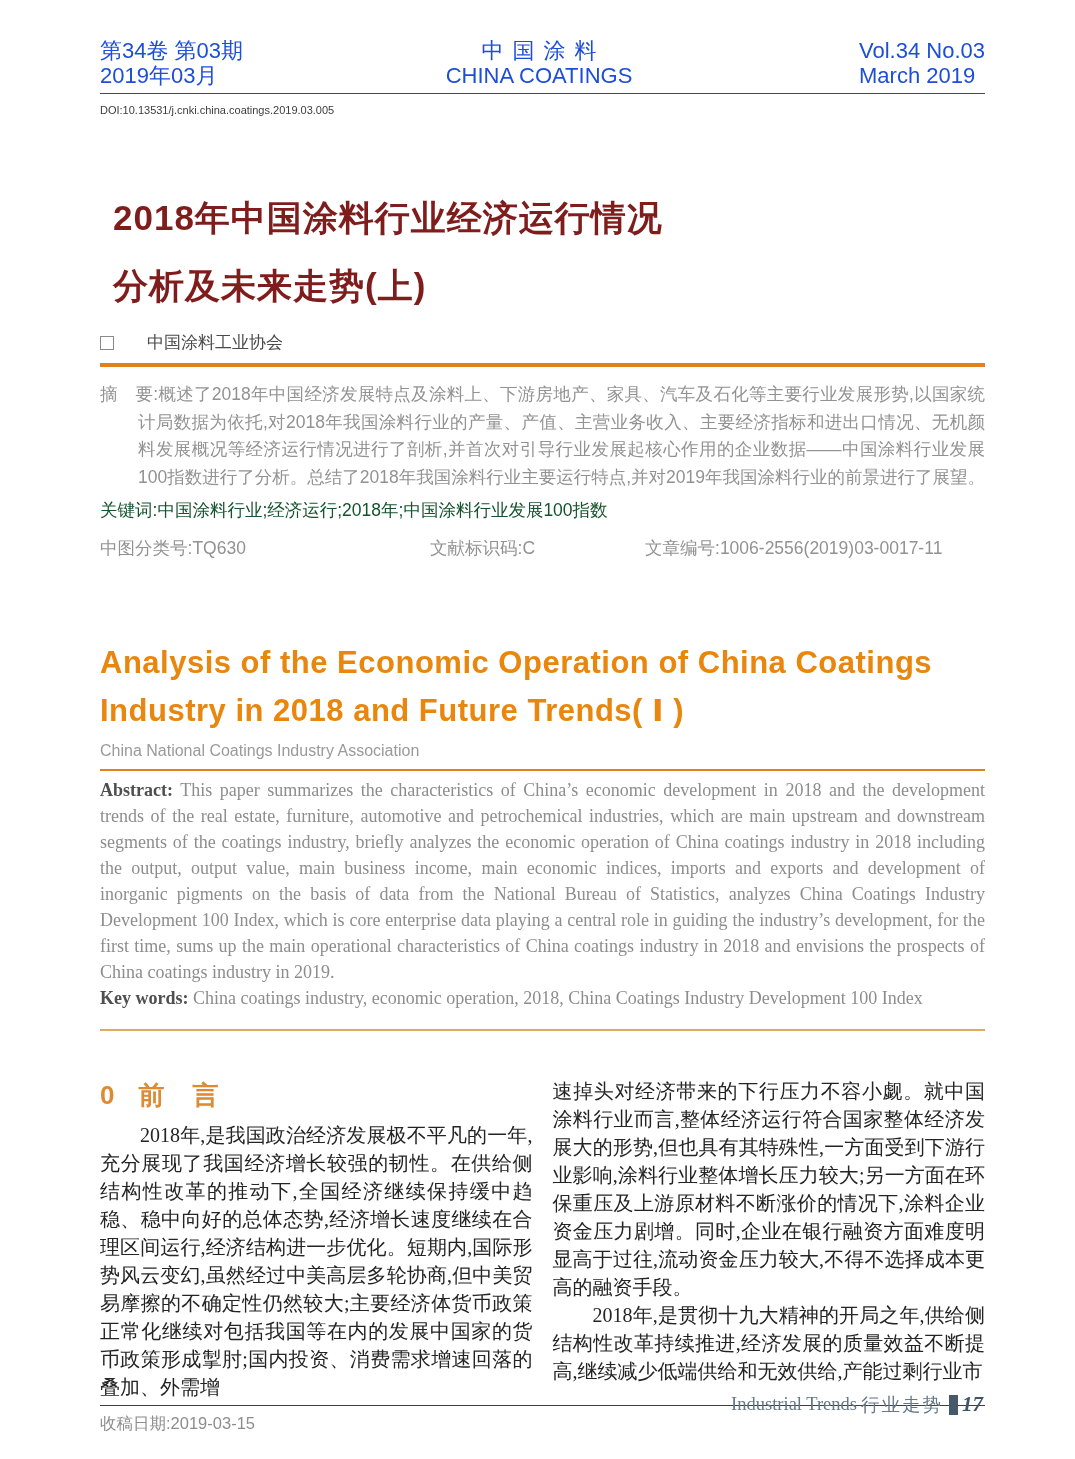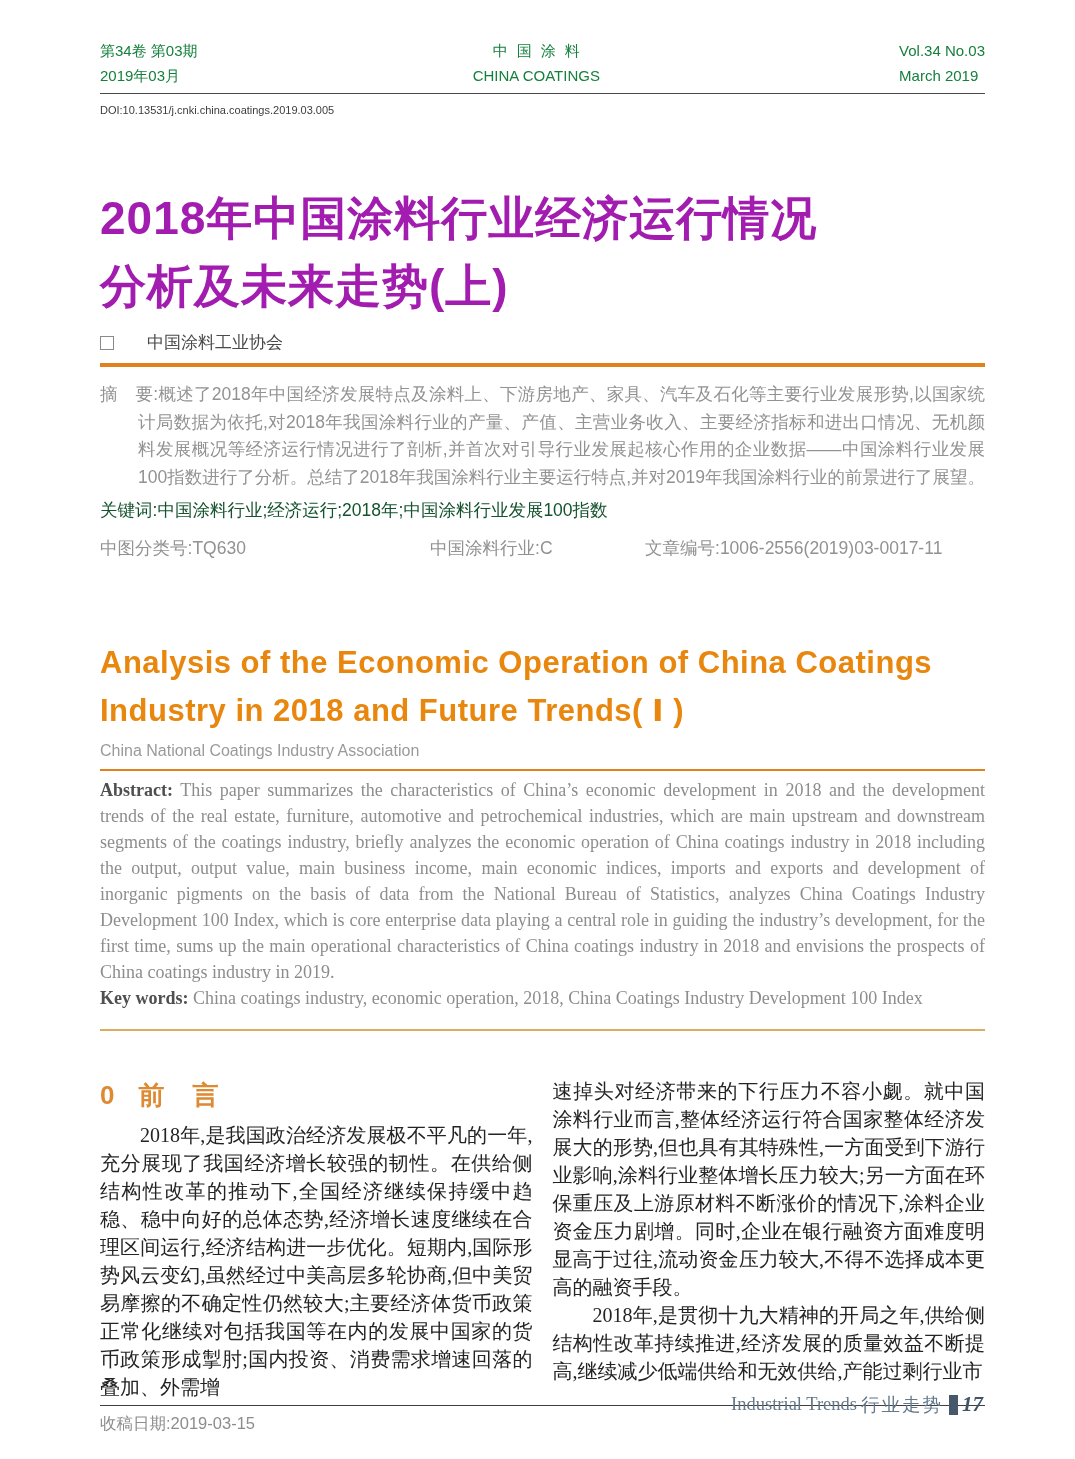--- a/index.html
+++ b/index.html
@@ -13,7 +13,7 @@
     overflow:hidden;
   }
   
-  .hdr{display:flex;justify-content:space-between;color:#15803d;font-size:15px;line-height:25px;}
+  .hdr{display:flex;justify-content:space-between;color:#1d4ed8;font-size:22px;line-height:25px;}
   .hdr-center{text-align:center;}
   .cn-name{letter-spacing:9px;text-indent:9px;}
   .hdr-right{text-align:left;margin-left:24px;}

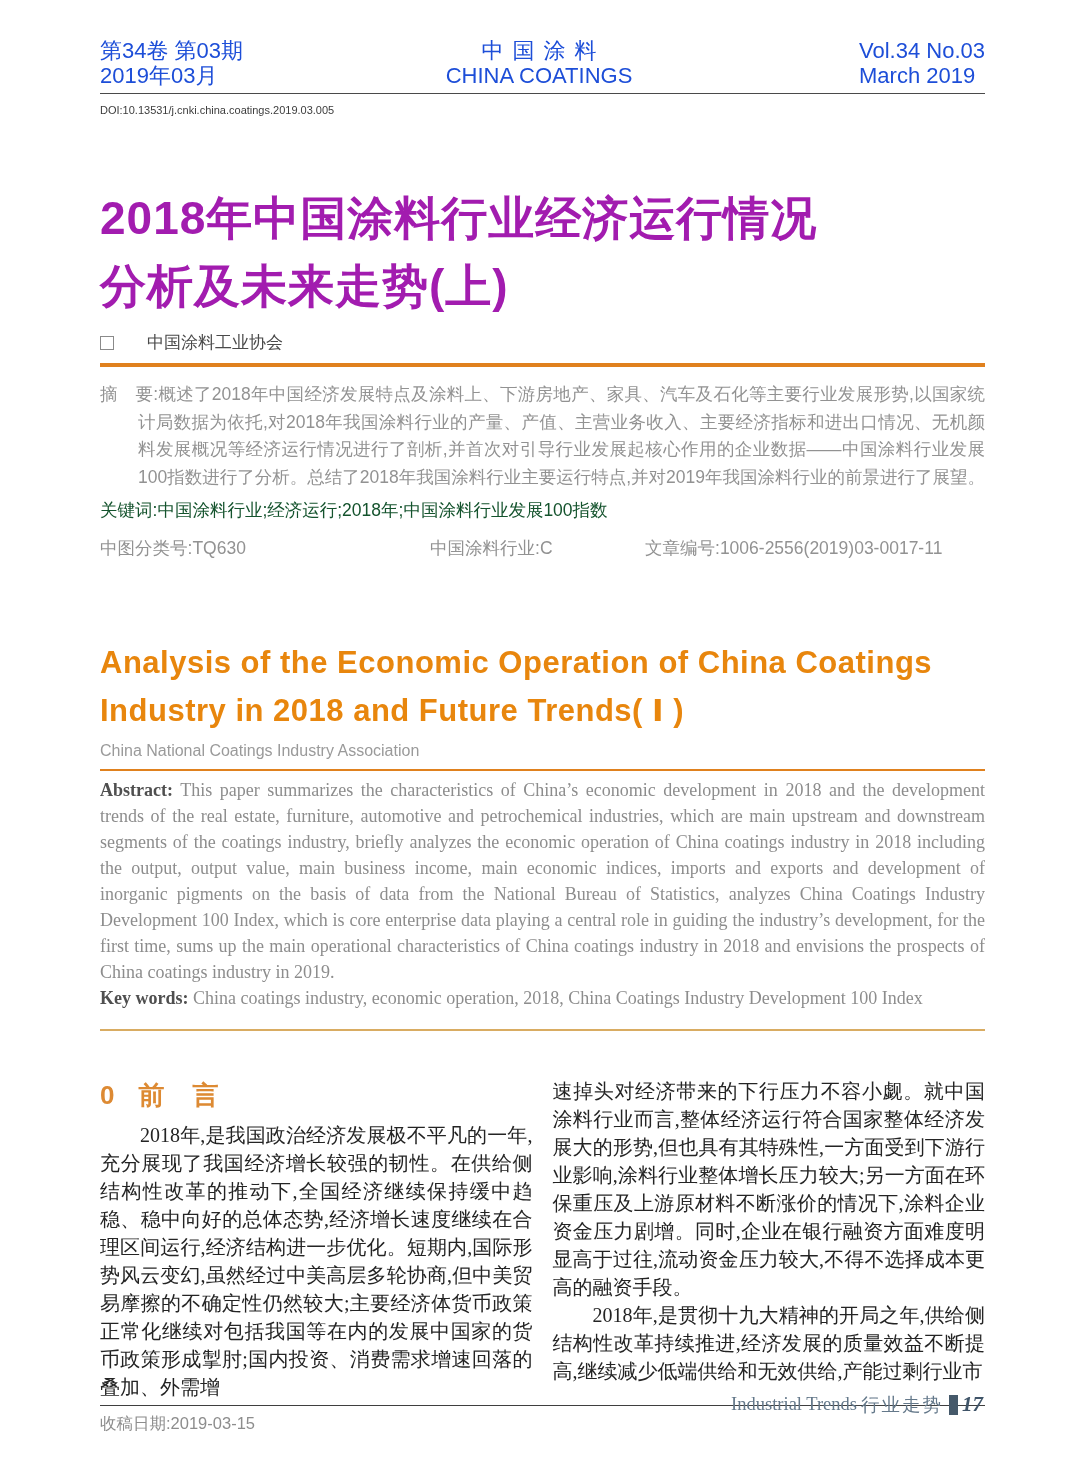--- a/index.html
+++ b/index.html
@@ -21,7 +21,7 @@
   .doi{color:#3c3c3c;font-size:11px;margin-top:6px;line-height:20px;}
 
   
-  .title-cn{color:#a21caf;font-weight:bold;font-size:46px;line-height:68px;margin-top:64px;letter-spacing:1px;}
+  .title-cn{color:#7f1d1d;font-weight:bold;font-size:35px;line-height:68px;margin-top:64px;letter-spacing:1px;margin-left:13px;}
   .author-row{margin-top:11px;color:#4a4a4a;font-size:17px;display:flex;align-items:center;gap:33px;}
   .author-square{width:12px;height:12px;border:1.5px solid #8a8a8a;display:inline-block;flex:0 0 auto;}
   .title-rule{height:4px;background:#e0811e;margin-top:9px;}

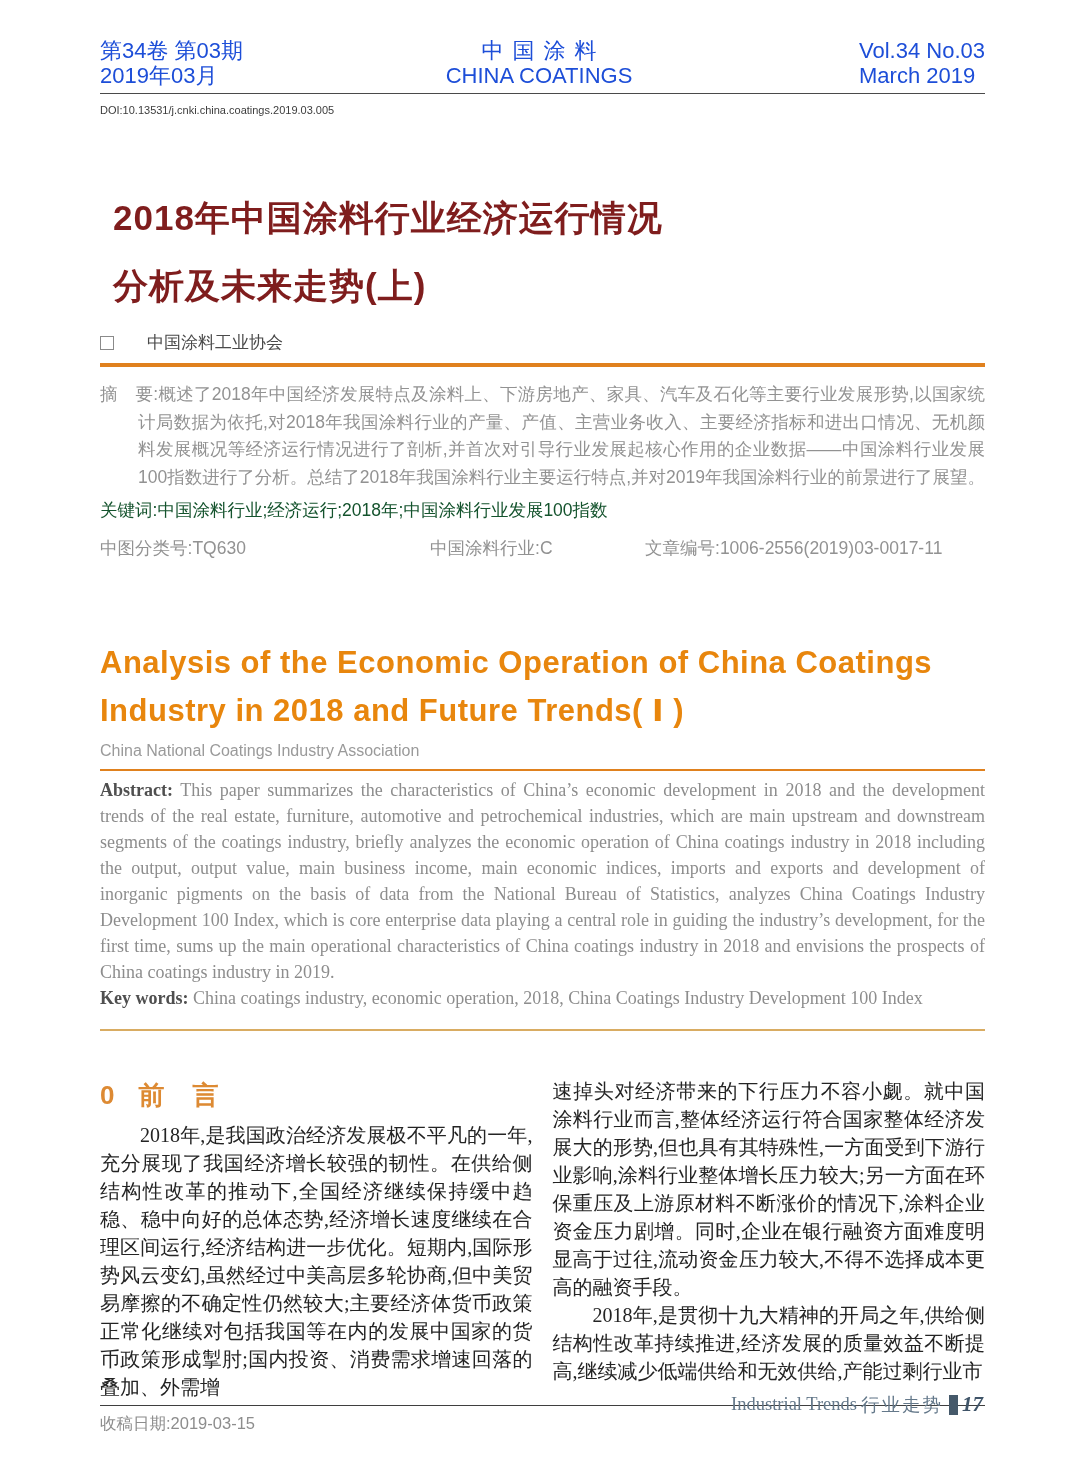--- a/index.html
+++ b/index.html
@@ -105,7 +105,7 @@
   <div class="kw-cn"><span>关键词:</span><span>中国涂料行业;经济运行;2018年;中国涂料行业发展100指数</span></div>
   <div class="clc-row">
     <div class="clc-c1"><span>中图分类号:</span><span>TQ630</span></div>
-    <div class="clc-c2"><span>中国涂料行业:</span><span>C</span></div>
+    <div class="clc-c2"><span>文献标识码:</span><span>C</span></div>
     <div class="clc-c3"><span>文章编号:</span><span>1006-2556(2019)03-0017-11</span></div>
   </div>
 

